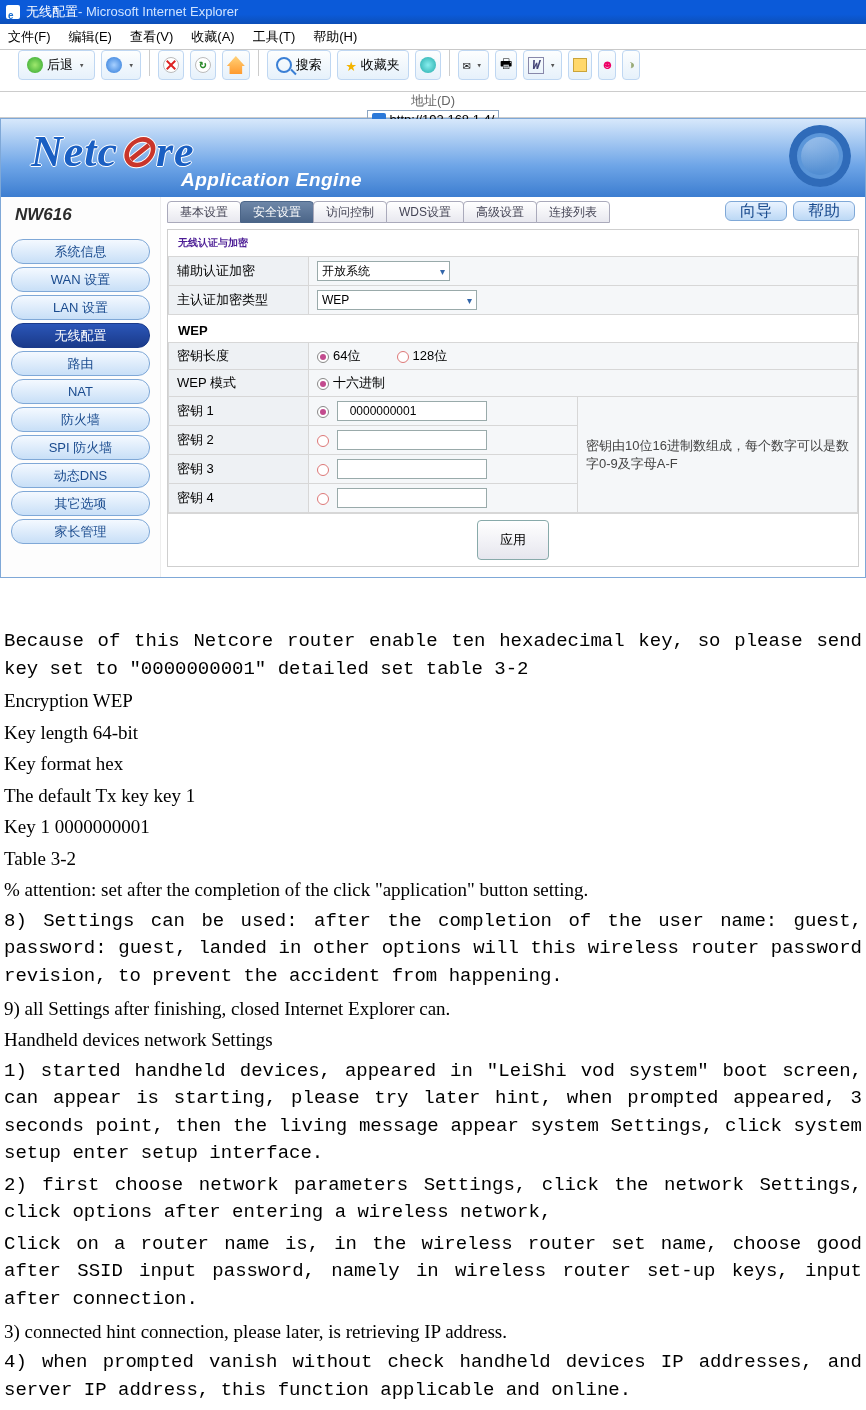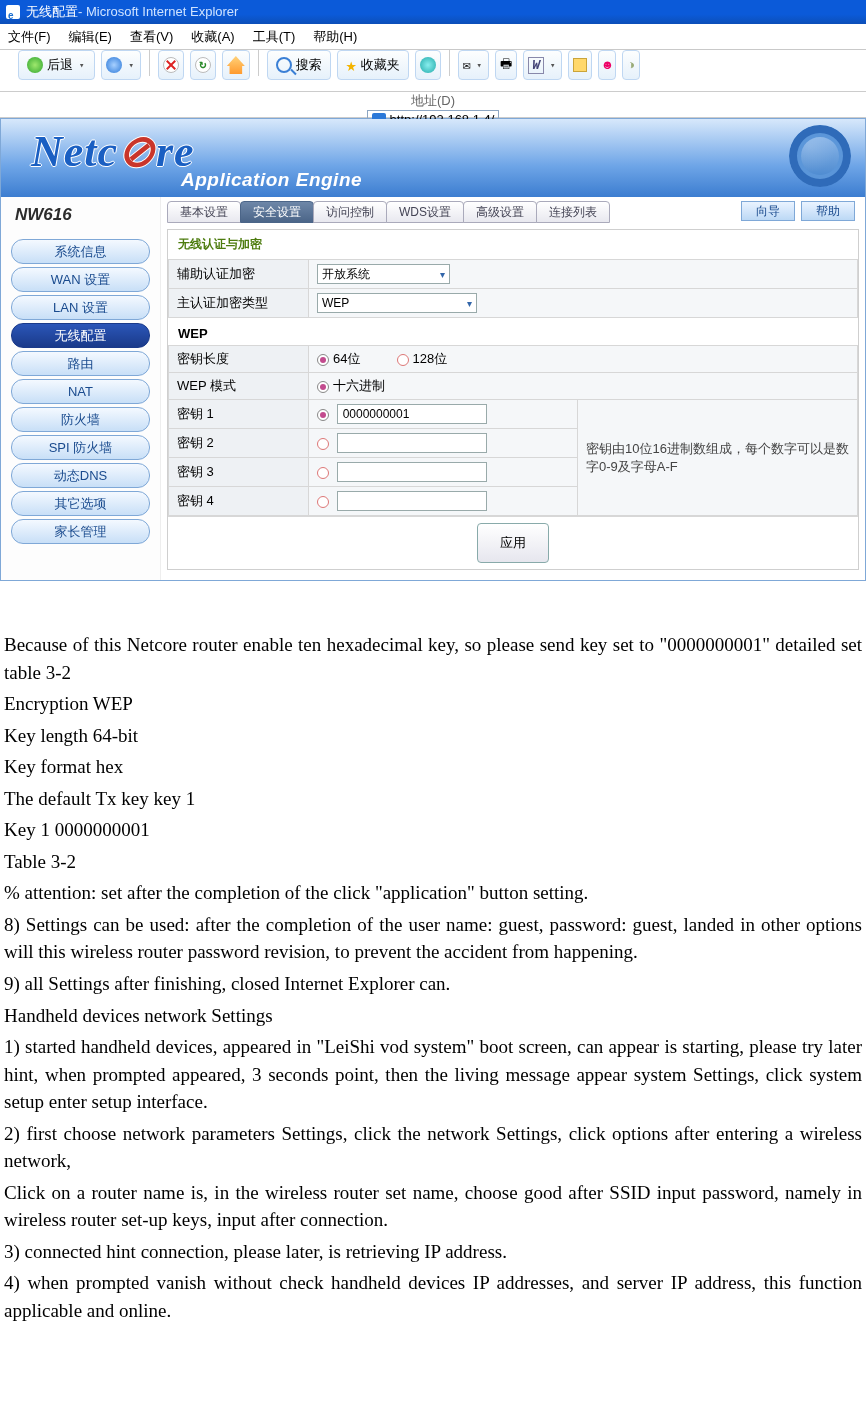--- a/index.html
+++ b/index.html
@@ -52,7 +52,7 @@
   .tab{ border:1px solid #aab; background:linear-gradient(#fff,#e8e8ef); height:22px; line-height:20px; padding:0 12px; font-size:12px; border-radius:4px 4px 0 0; margin-right:-1px; cursor:pointer; color:#445;}
   .tab.sel{ background:linear-gradient(#6e87a8,#4b6588); color:#fff; border-color:#4b6588;}
   .tab-right{ margin-left:auto; display:flex; gap:6px; padding-right:4px;}
-  .pill{ height:20px; border:1px solid #7fa8d7; border-radius:0; background:linear-gradient(#eaf3ff,#bcd8f5); font-size:12px; padding:0 14px; color:#1a4b8e; cursor:pointer; line-height:18px;}
+  .pill{ height:20px; border:1px solid #7fa8d7; border-radius:6px; background:linear-gradient(#eaf3ff,#bcd8f5); font-size:16px; padding:0 14px; color:#1a4b8e; cursor:pointer; line-height:18px;}
   .panel{ border:1px solid #cfcfcf;}
   .panel-title{ background:#fff; padding:6px 10px; font-weight:bold; font-size:12px; color:#4d7c0f;}
   .grid{ width:100%; border-collapse:collapse;}

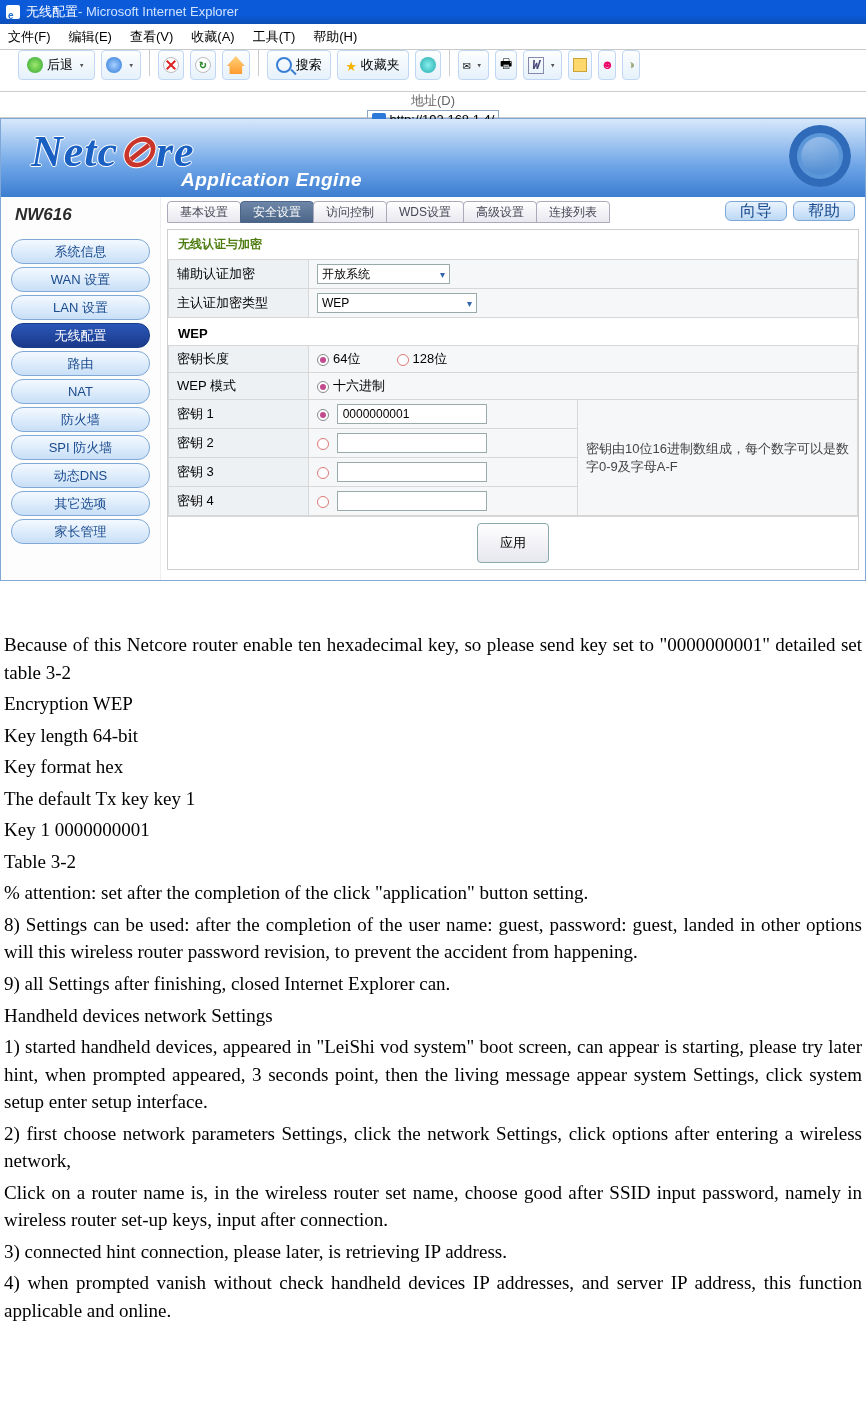--- a/index.html
+++ b/index.html
@@ -54,7 +54,7 @@
   .tab-right{ margin-left:auto; display:flex; gap:6px; padding-right:4px;}
   .pill{ height:20px; border:1px solid #7fa8d7; border-radius:6px; background:linear-gradient(#eaf3ff,#bcd8f5); font-size:16px; padding:0 14px; color:#1a4b8e; cursor:pointer; line-height:18px;}
   .panel{ border:1px solid #cfcfcf;}
-  .panel-title{ background:#fff; padding:6px 10px; font-weight:bold; font-size:12px; color:#4d7c0f;}
+  .panel-title{ background:#fff; padding:6px 10px; font-weight:bold; font-size:10px; color:#4c1d95;}
   .grid{ width:100%; border-collapse:collapse;}
   .grid td, .grid th{ border:1px solid #d7d7d7; padding:4px 8px; font-size:13px; text-align:left; background:#f5f7f9;}
   .grid td.lab{ width:140px; background:#eef1f4;}

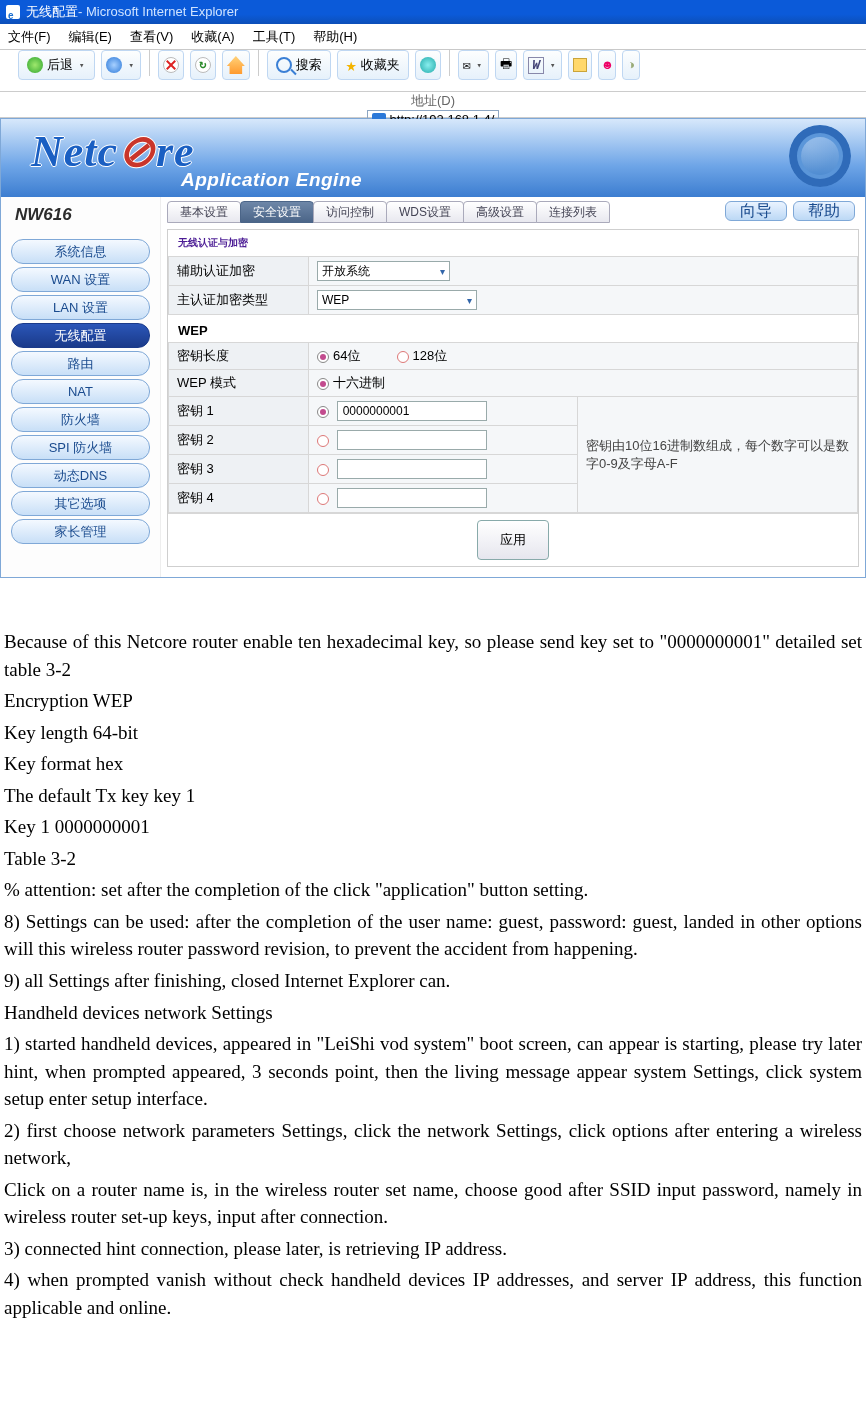--- a/index.html
+++ b/index.html
@@ -65,7 +65,7 @@
   .radio{ width:12px;height:12px;border:1px solid #888;border-radius:50%; display:inline-block; vertical-align:middle; margin-right:4px; background:#fff;}
   .radio.pink{ border-color:#d77;}
   .radio.on::after{content:"";display:block;width:6px;height:6px;margin:2px;border-radius:50%;background:#c24b8e;}
-  .txt{ height:20px; border:1px solid #9aa; padding:0 5px; font-size:12px; width:150px; background:#fff;}
+  .txt{ height:20px; border:1px solid #9aa; padding:0 12px; font-size:12px; width:150px; background:#fff;}
   .hint-cell{ font-size:13px; text-align:center; color:#444; background:#f5f7f9; padding:0 10px; width:280px;}
   .apply-row{ border-top:1px solid #d7d7d7; padding:6px 0; text-align:center;}
   .apply-btn{ border:1px solid #8aa; background:linear-gradient(#fff,#e6e6ee); padding:10px 22px; font-size:13px; cursor:pointer; border-radius:4px;}

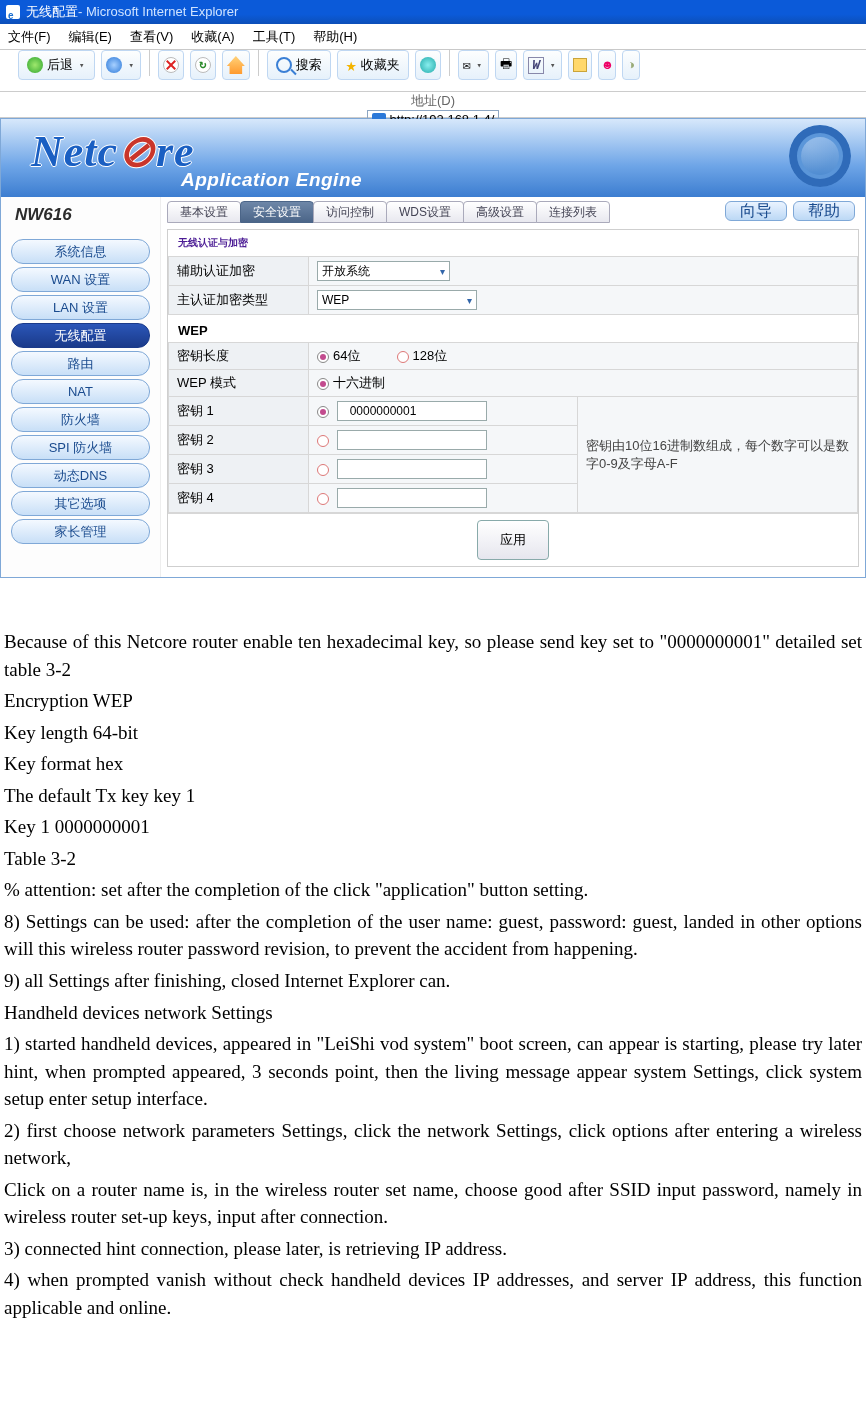--- a/index.html
+++ b/index.html
@@ -72,7 +72,7 @@
   
   .doc{ padding:50px 4px 10px 4px; font-family:"Times New Roman", serif; font-size:19px; line-height:1.45; color:#000; }
   .doc p{ margin-bottom:4px; }
-  .doc .just{ text-align:justify; }
+  .doc .just{ text-align:justify;font-family:Liberation Mono, monospace; }
 </style>
 </head>
 <body>

